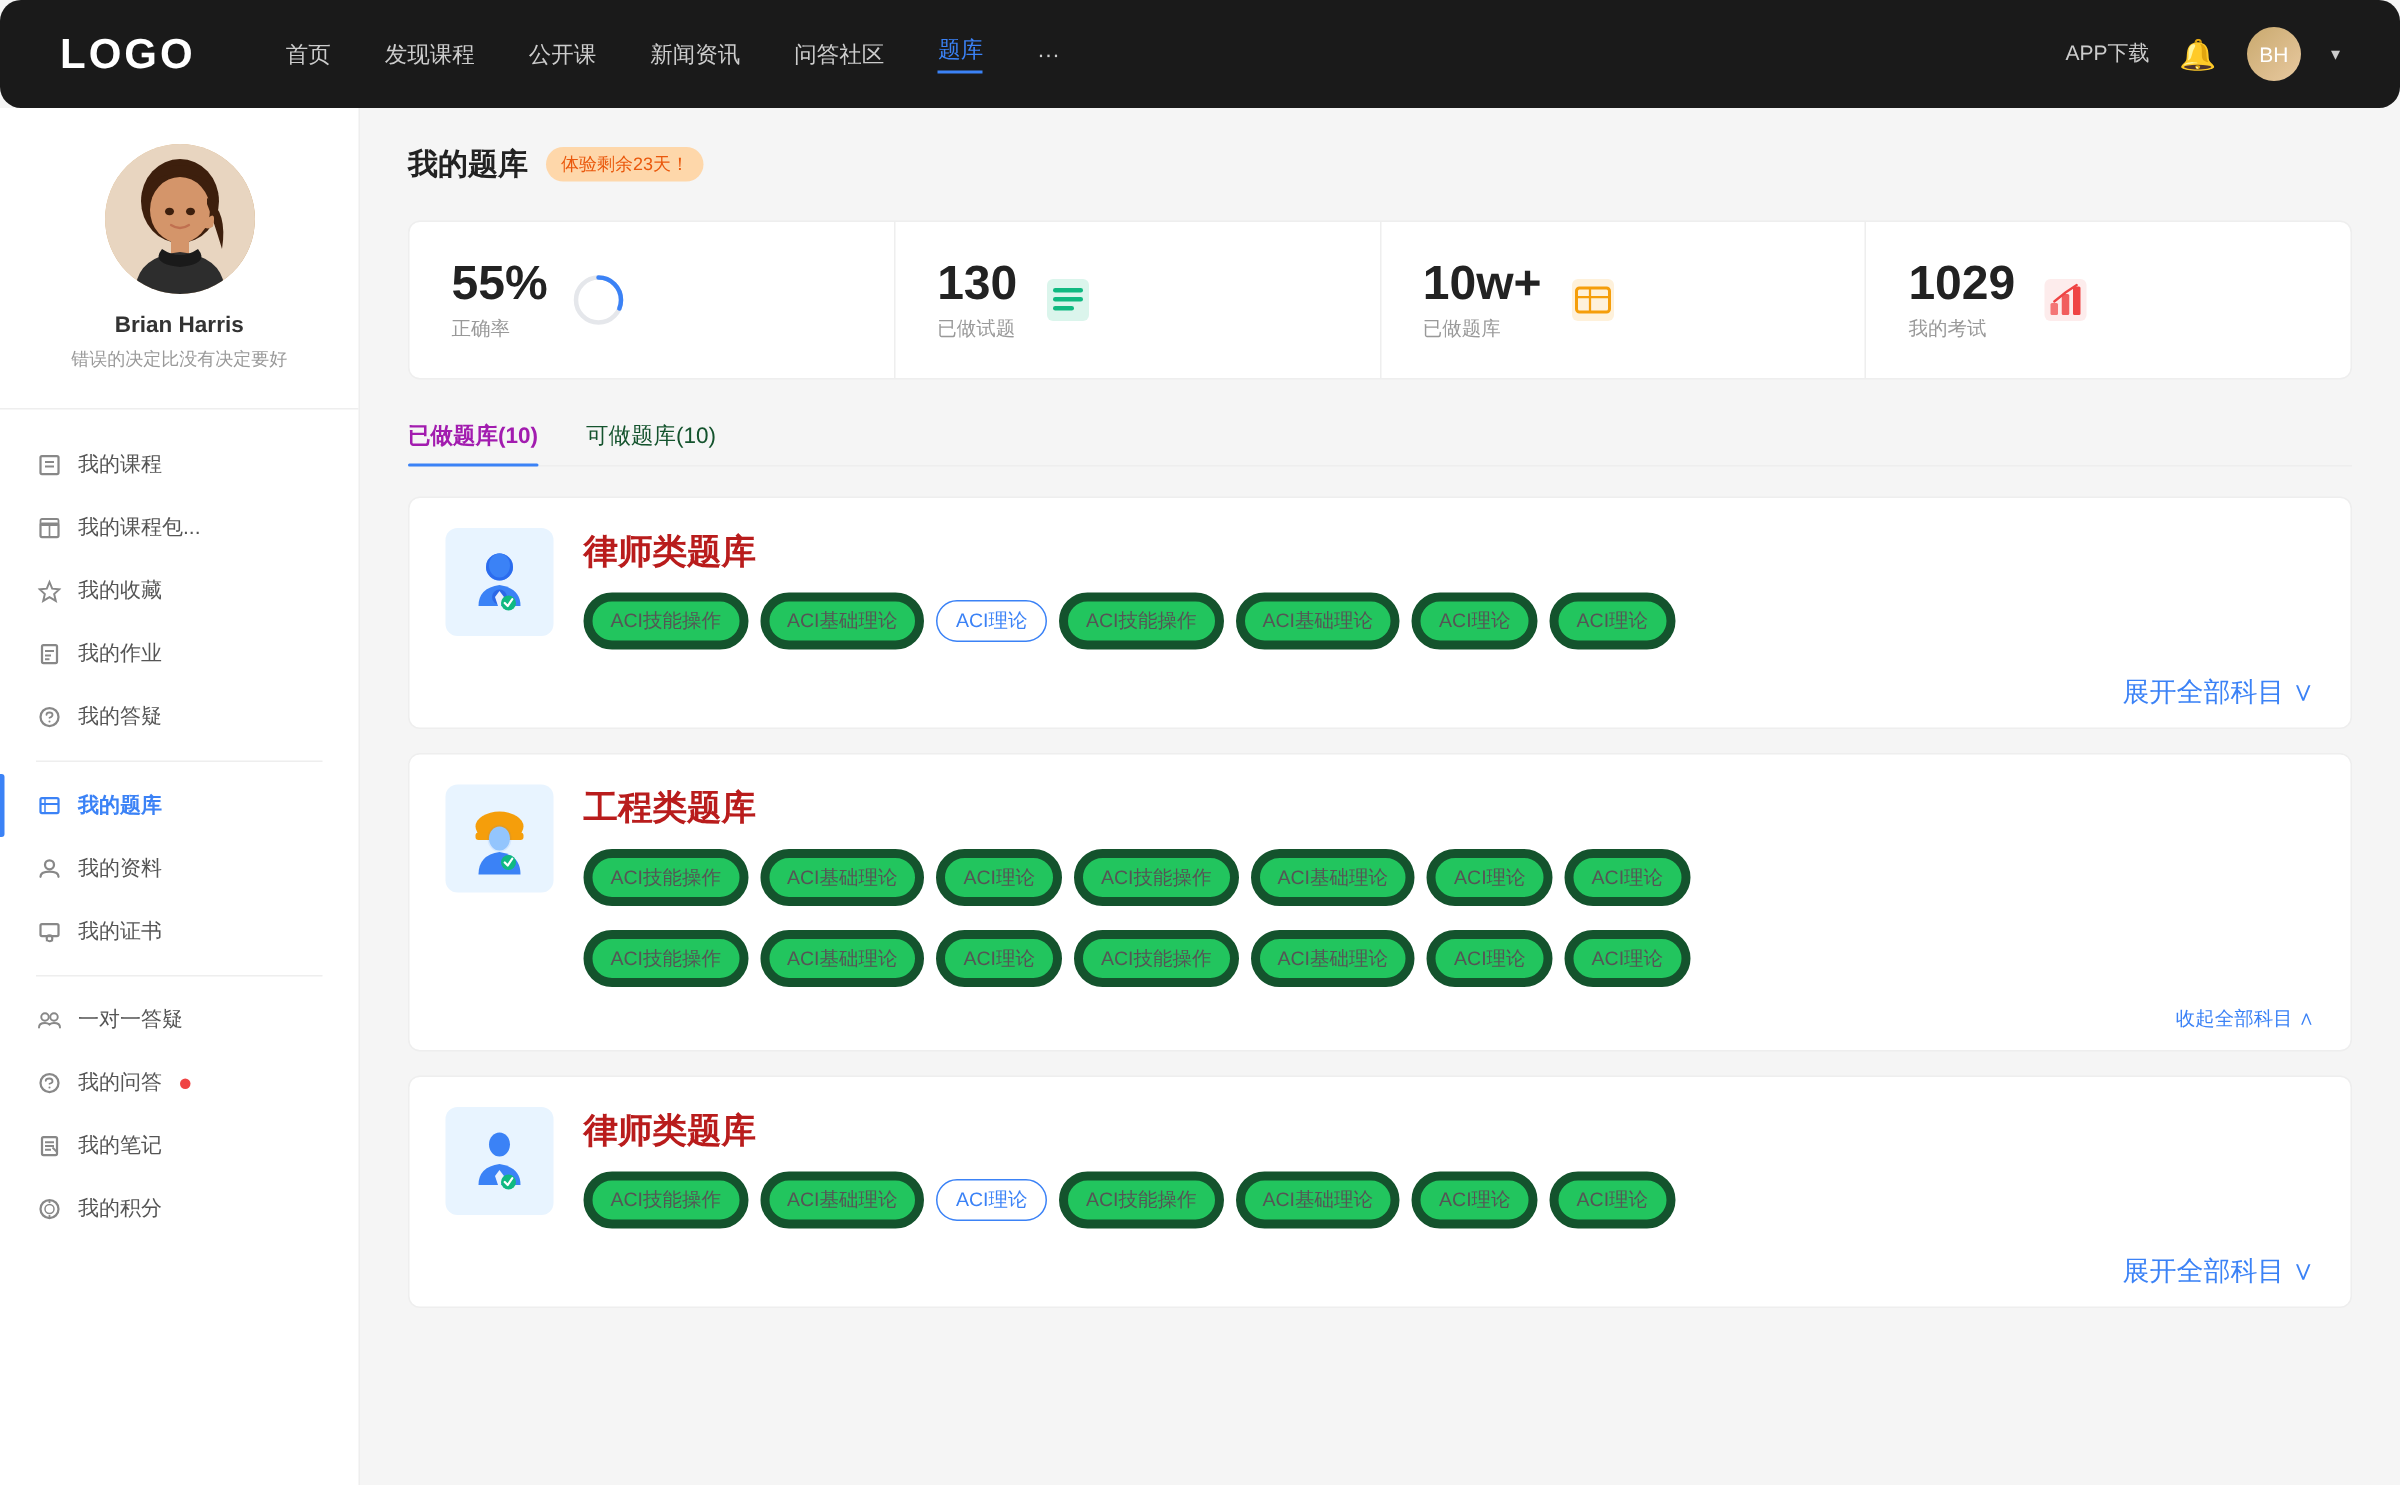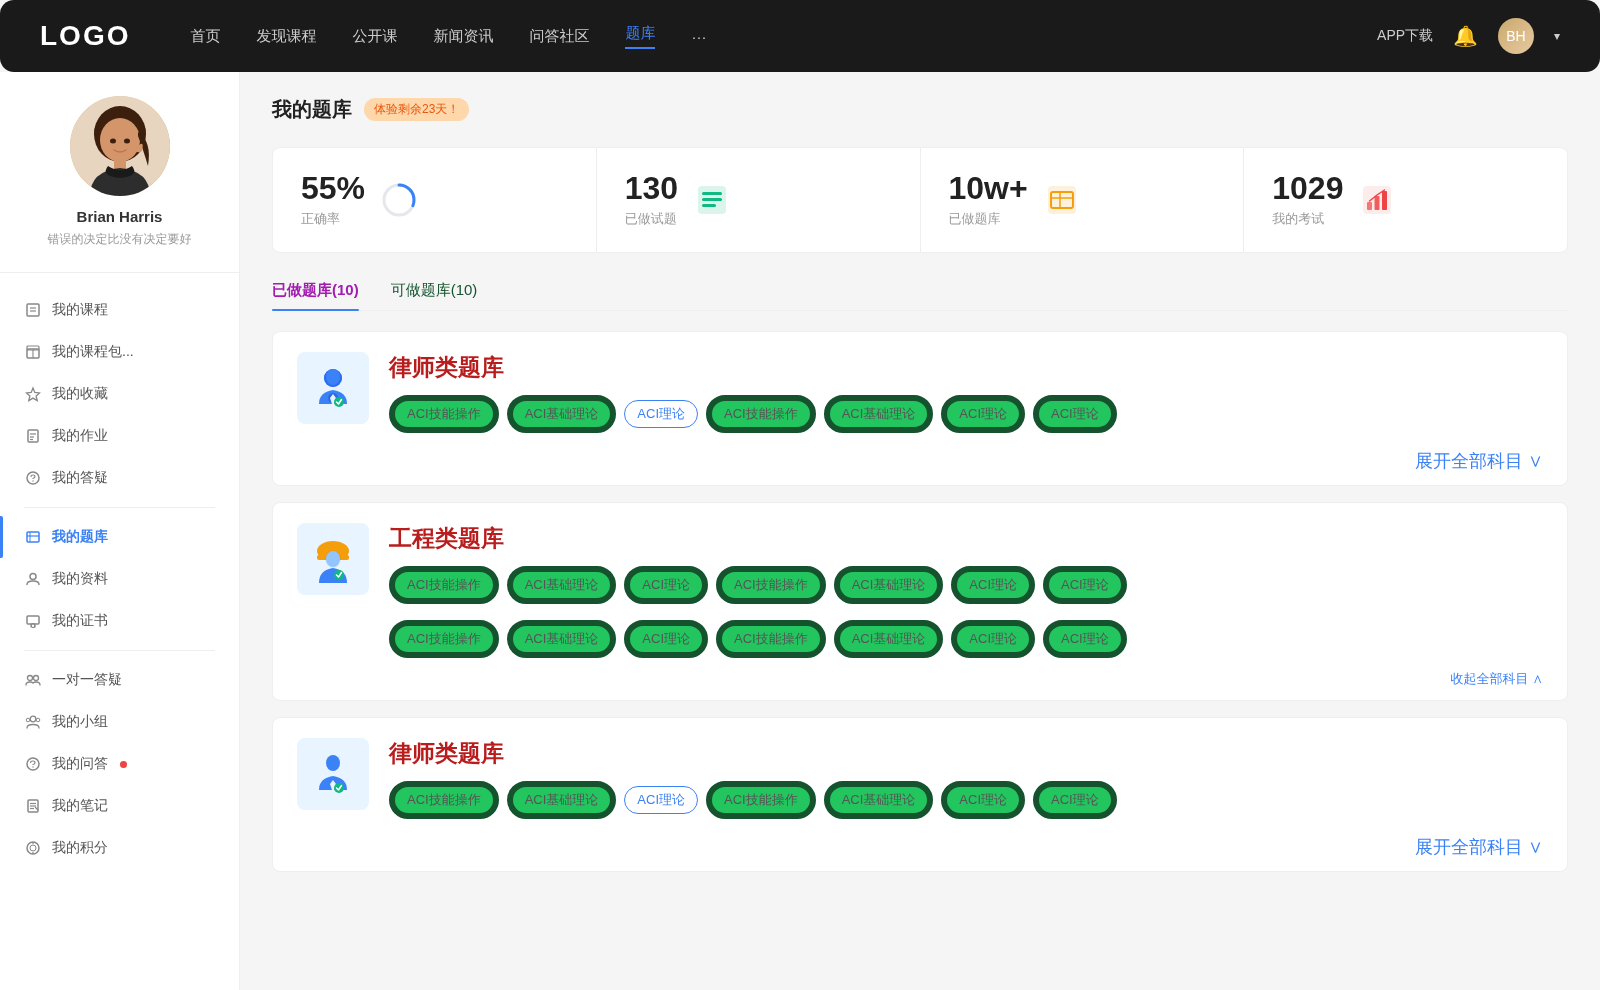--- a/index.html
+++ b/index.html
@@ -487,17 +487,6 @@
       <div class="sidebar-item">
         <span class="icon">
           <svg width="16" height="16" viewBox="0 0 16 16" fill="none">
-              <circle cx="8" cy="5" r="2.8" stroke="#888" stroke-width="1.3" fill="none"></circle>
-              <path d="M2 14 Q2 10.5 8 10.5 Q14 10.5 14 14" stroke="#888" stroke-width="1.3" fill="none" stroke-linecap="round"></path>
-              <circle cx="3" cy="6" r="1.8" stroke="#888" stroke-width="1" fill="none"></circle>
-              <circle cx="13" cy="6" r="1.8" stroke="#888" stroke-width="1" fill="none"></circle>
-            </svg>
-        </span>
-        <span>我的小组</span>
-      </div>
-      <div class="sidebar-item">
-        <span class="icon">
-          <svg width="16" height="16" viewBox="0 0 16 16" fill="none">
               <circle cx="8" cy="8" r="6" stroke="#888" stroke-width="1.5" fill="none"></circle>
               <path d="M5.5 6.5 Q5.5 5 8 5 Q10 5 10 6.8 Q10 8 8 8.5" stroke="#888" stroke-width="1.2" fill="none" stroke-linecap="round"></path>
               <circle cx="8" cy="11" r="0.7" fill="#888"></circle>

